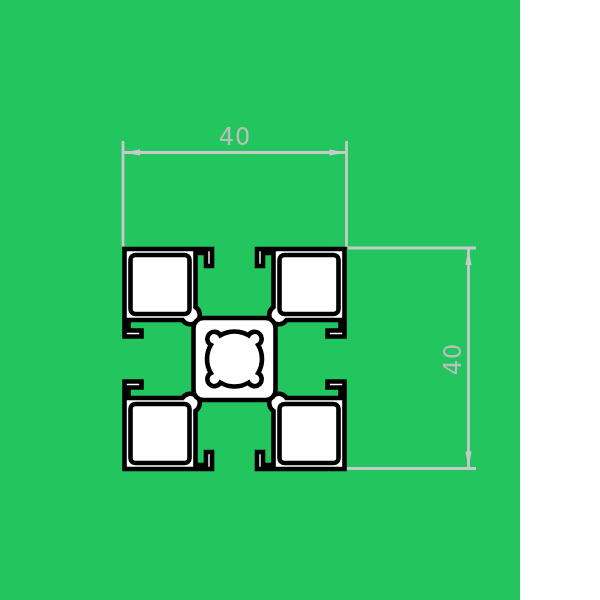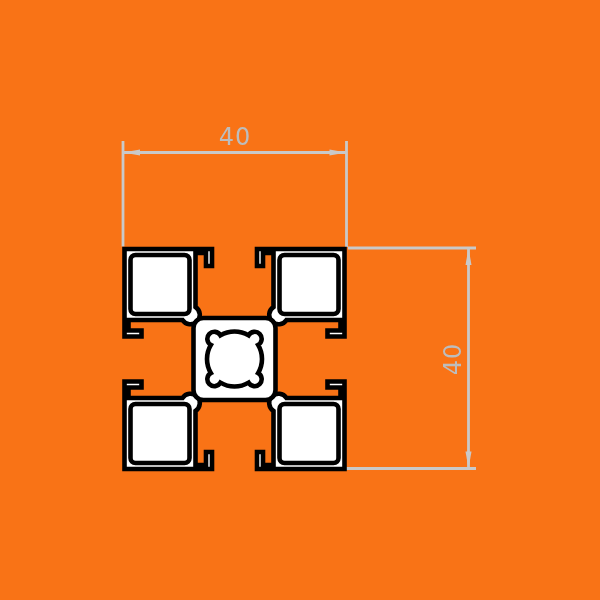--- a/index.html
+++ b/index.html
@@ -13,9 +13,9 @@
   }
   .canvas-wrap {
     position: relative;
-    width: 600px;
+    width: 520px;
     height: 600px;
-    background: #f97316;
+    background: #22c55e;
   }
   svg { display: block; }
   text.dim-text {

